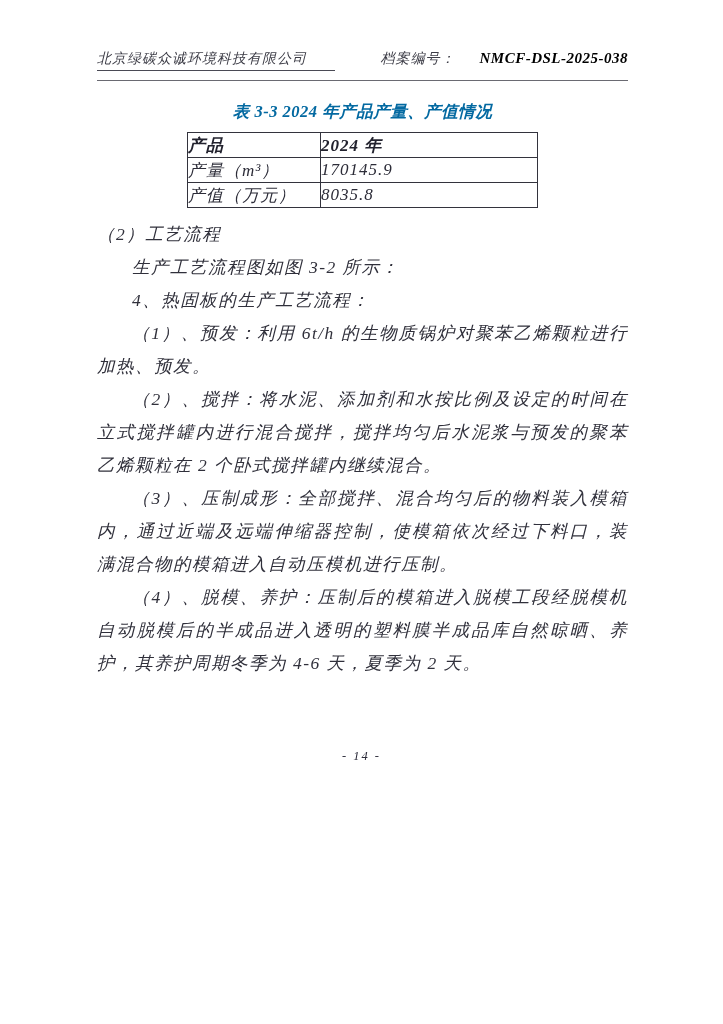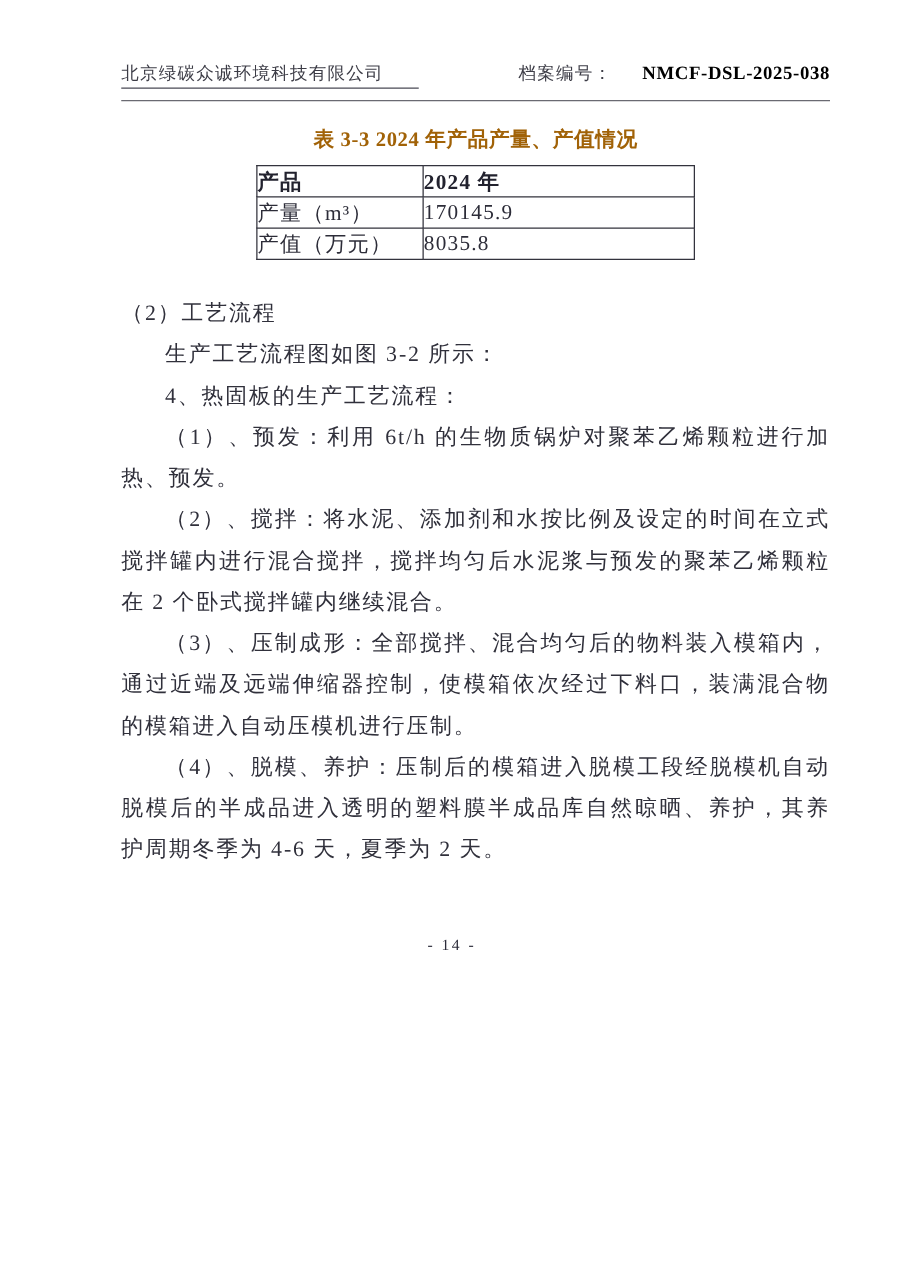--- a/index.html
+++ b/index.html
@@ -17,7 +17,8 @@
     height: 816px;
     background: #ffffff;
     position: relative;
-    padding: 50px 59px 0 97px;
+    padding: 50px 95px 0 97px;
+    font-style: italic;
   }
   
   .doc-header {

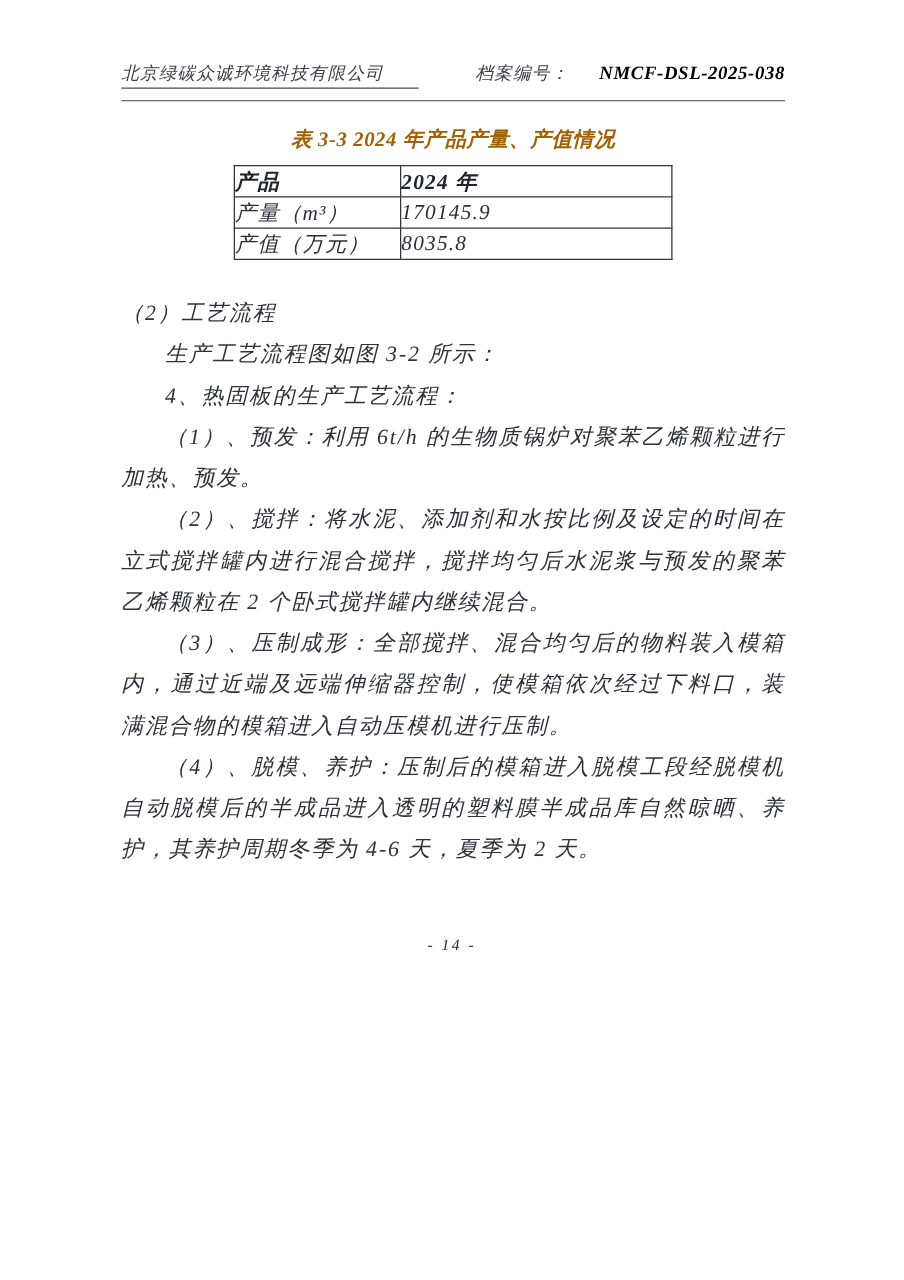--- a/index.html
+++ b/index.html
@@ -65,7 +65,7 @@
     text-align: center;
     font-weight: 700;
     font-size: 16.5px;
-    color: #a16207;
+    color: #0369a1;
     margin-top: 20px;
     margin-bottom: 9px;
     letter-spacing: 0.5px;

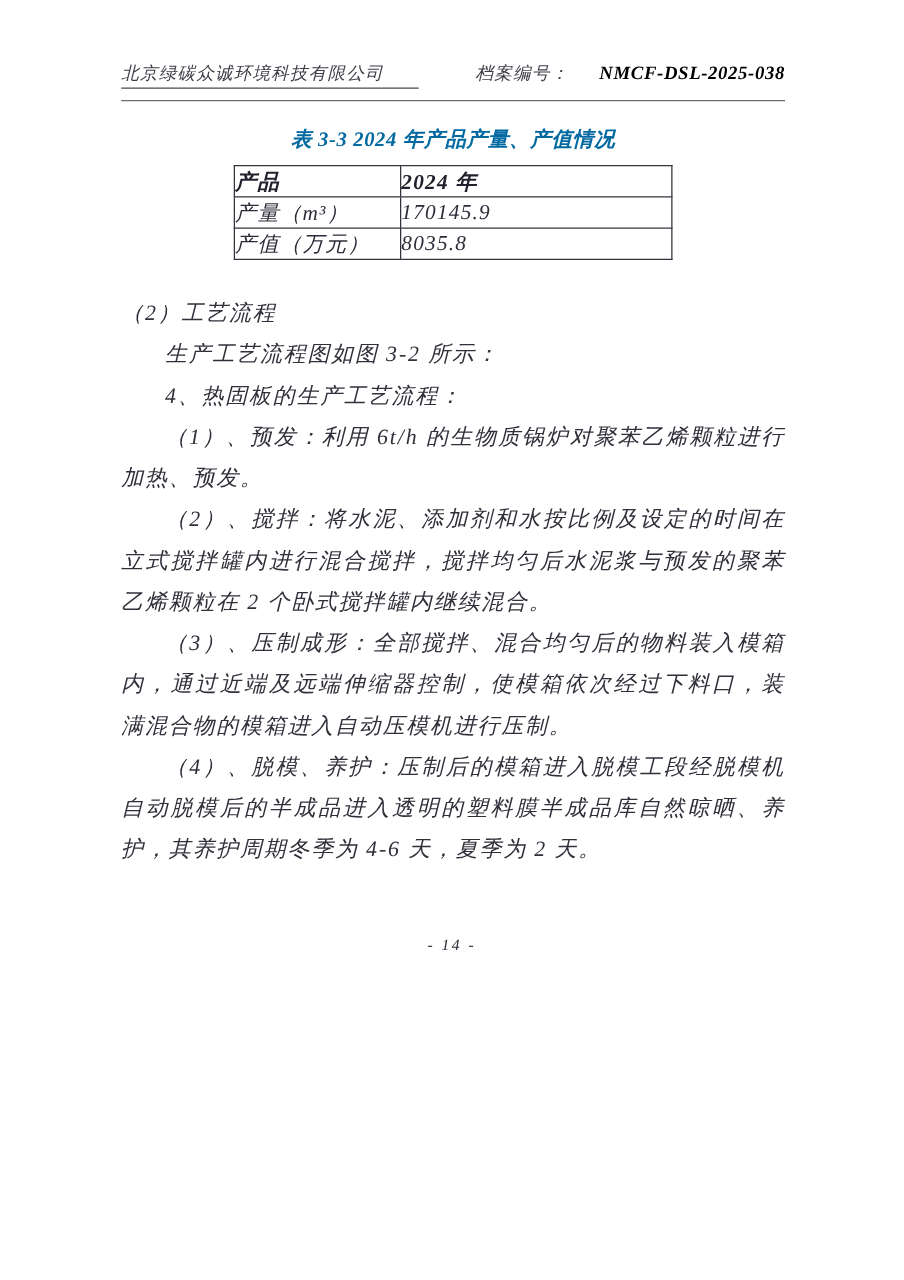--- a/index.html
+++ b/index.html
@@ -88,7 +88,7 @@
   table.data-table col.c1 { width: 133px; }
   table.data-table col.c2 { width: 217px; }
   table.data-table tr.head td { font-weight: 700; color: #22222e; }
-  .para-block { margin-top: 26px; }
+  .para-block { margin-top: 10px; }
   
   .doc-footer {
     position: absolute;

